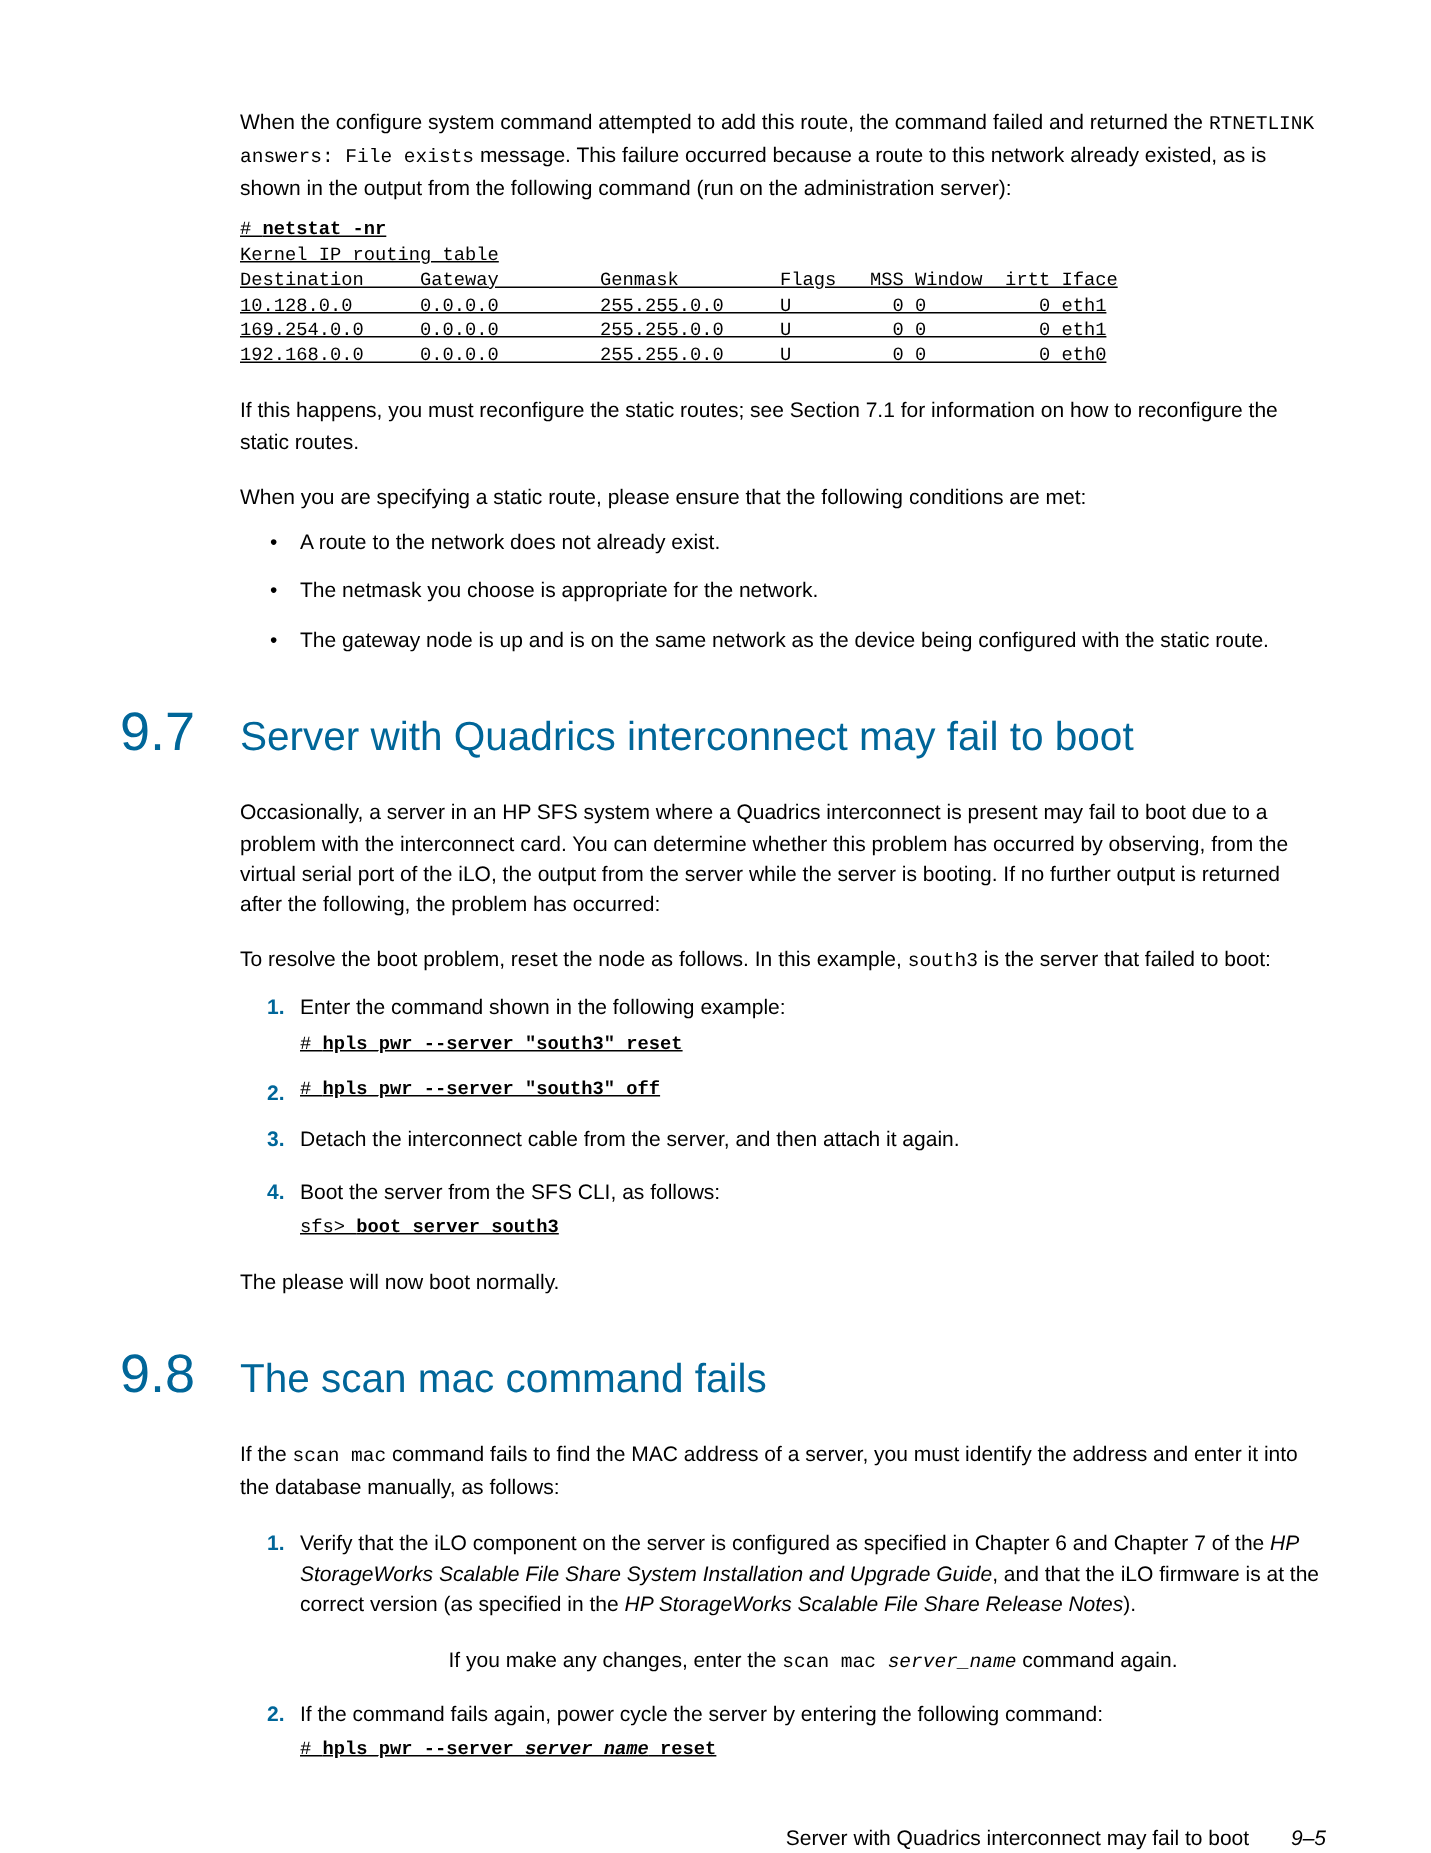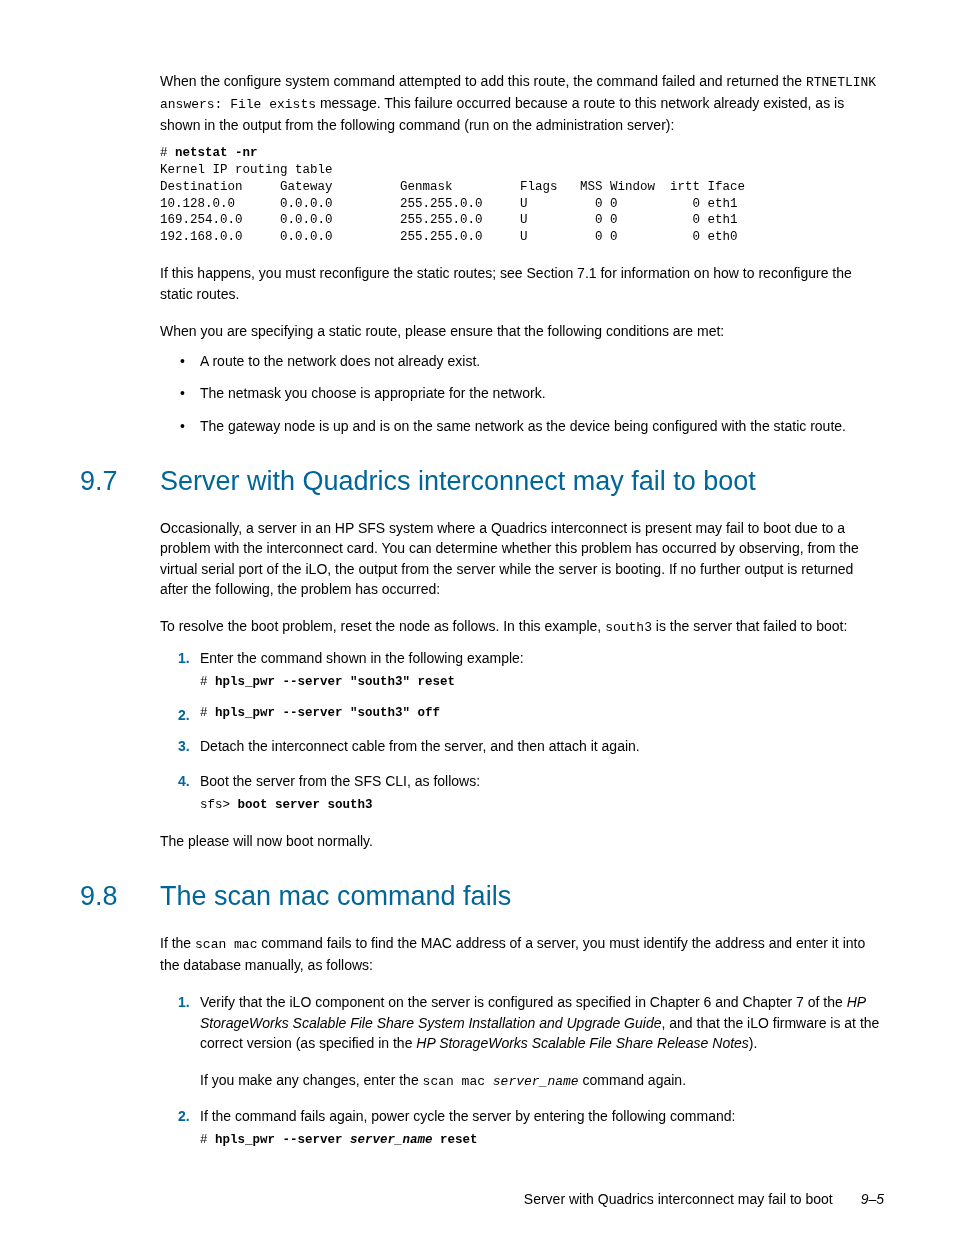--- a/index.html
+++ b/index.html
@@ -21,6 +21,7 @@
     white-space: pre;
     margin: 8px 0 12px 0;
     line-height: 1.35;
+    text-decoration: underline;
   }
   ul.bullet { list-style: none; margin: 6px 0 14px 0; }
   ul.bullet li { position: relative; padding-left: 40px; margin-bottom: 12px; }

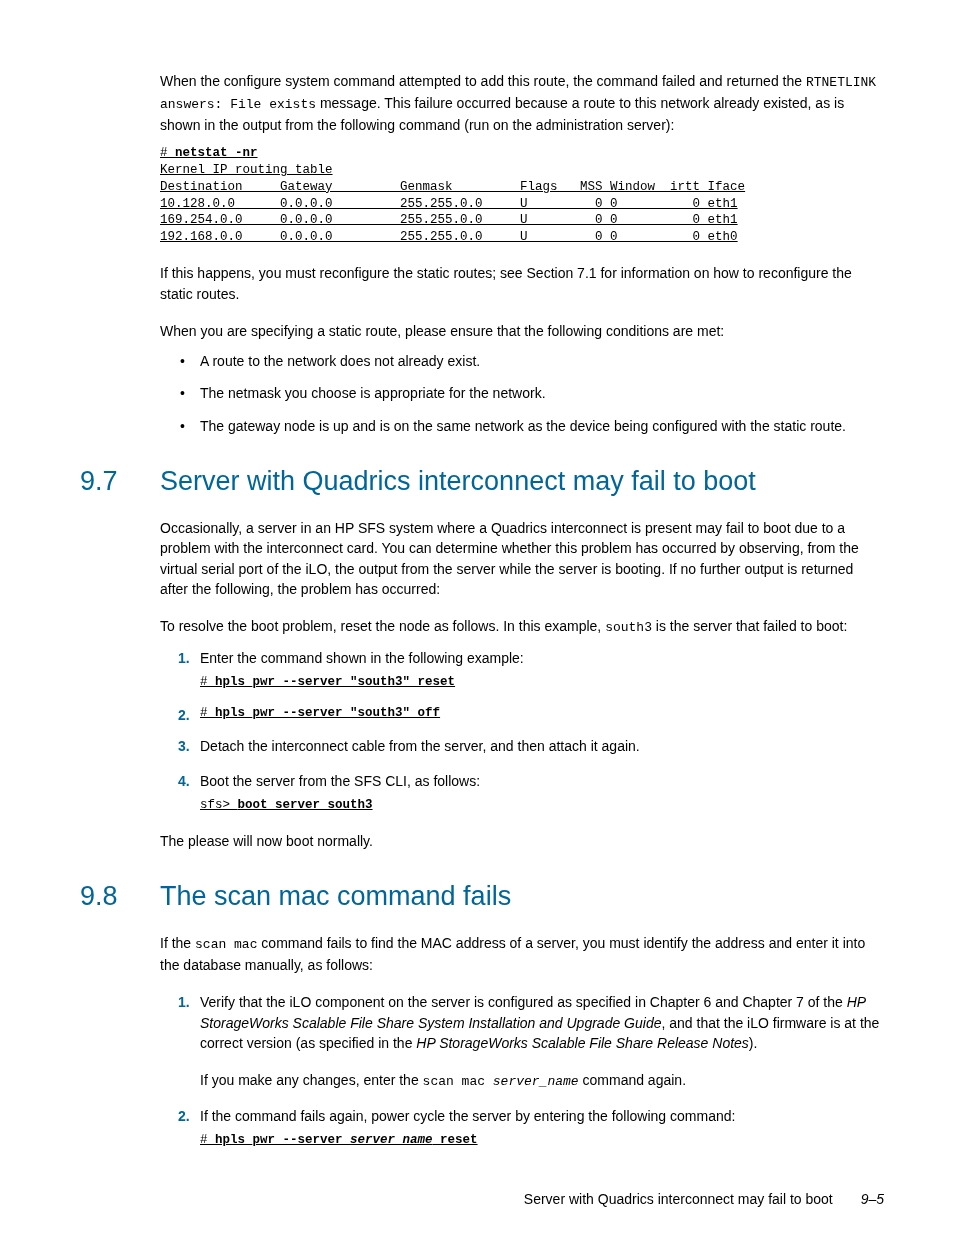--- a/index.html
+++ b/index.html
@@ -33,7 +33,7 @@
   .section { margin-top: 26px; margin-bottom: 14px; }
   .sec-num {
     color: #006699;
-    font-size: 27px;
+    font-size: 36px;
     font-weight: 300;
     display: inline-block;
     width: 80px;

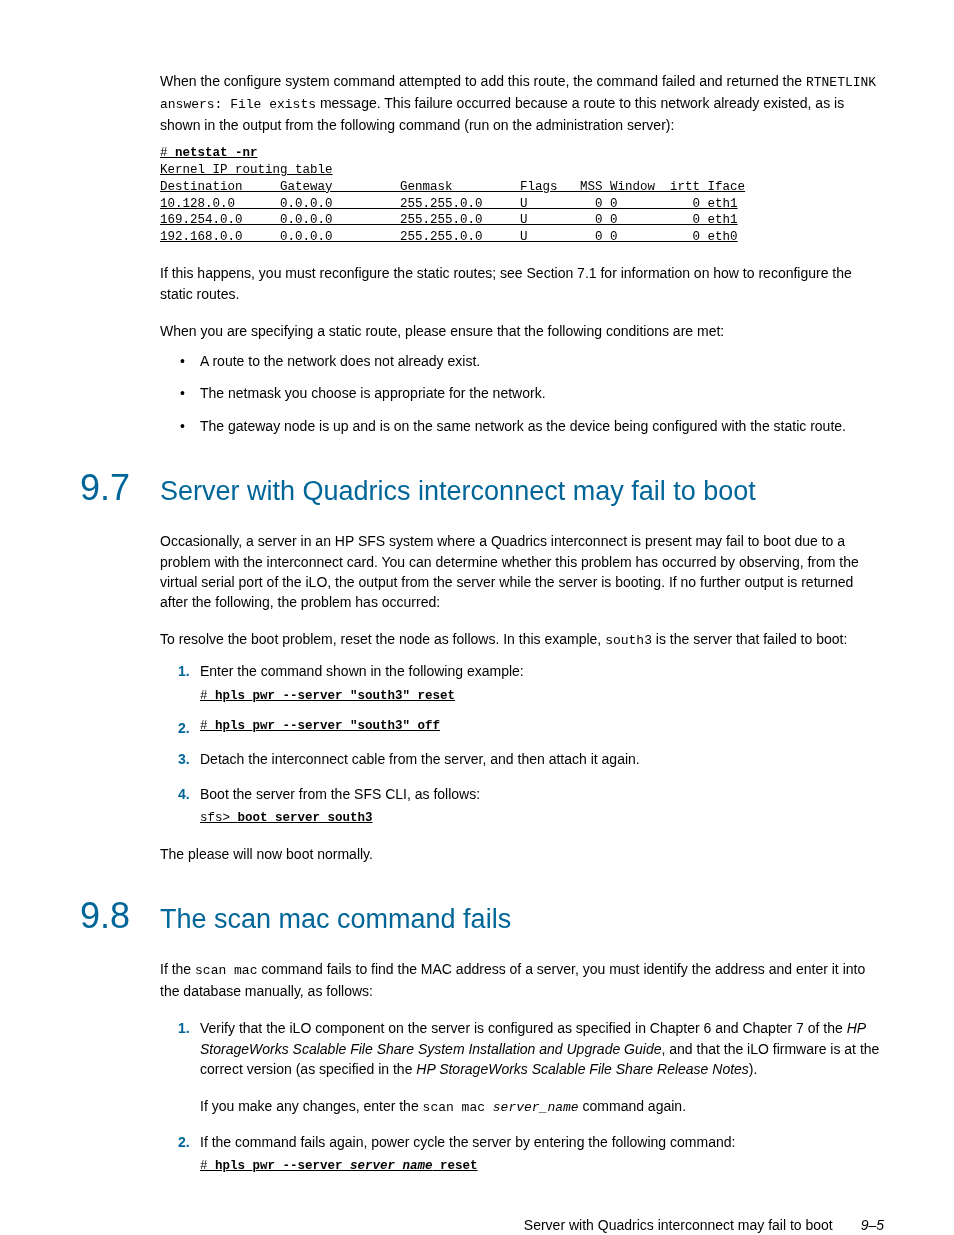--- a/index.html
+++ b/index.html
@@ -118,7 +118,7 @@
       <p>
         <span>Verify that the iLO component on the server is configured as specified in Chapter 6 and Chapter 7 of the </span><span class="em">HP StorageWorks Scalable File Share System Installation and Upgrade Guide</span><span>, and that the iLO firmware is at the correct version (as specified in the </span><span class="em">HP StorageWorks Scalable File Share Release Notes</span><span>).</span>
       </p>
-      <p style="">
+      <p style="text-align:center;">
         <span>If you make any changes, enter the </span><span class="inline-mono">scan mac </span><span class="inline-mono-em">server_name</span><span> command again.</span>
       </p>
     </li>

